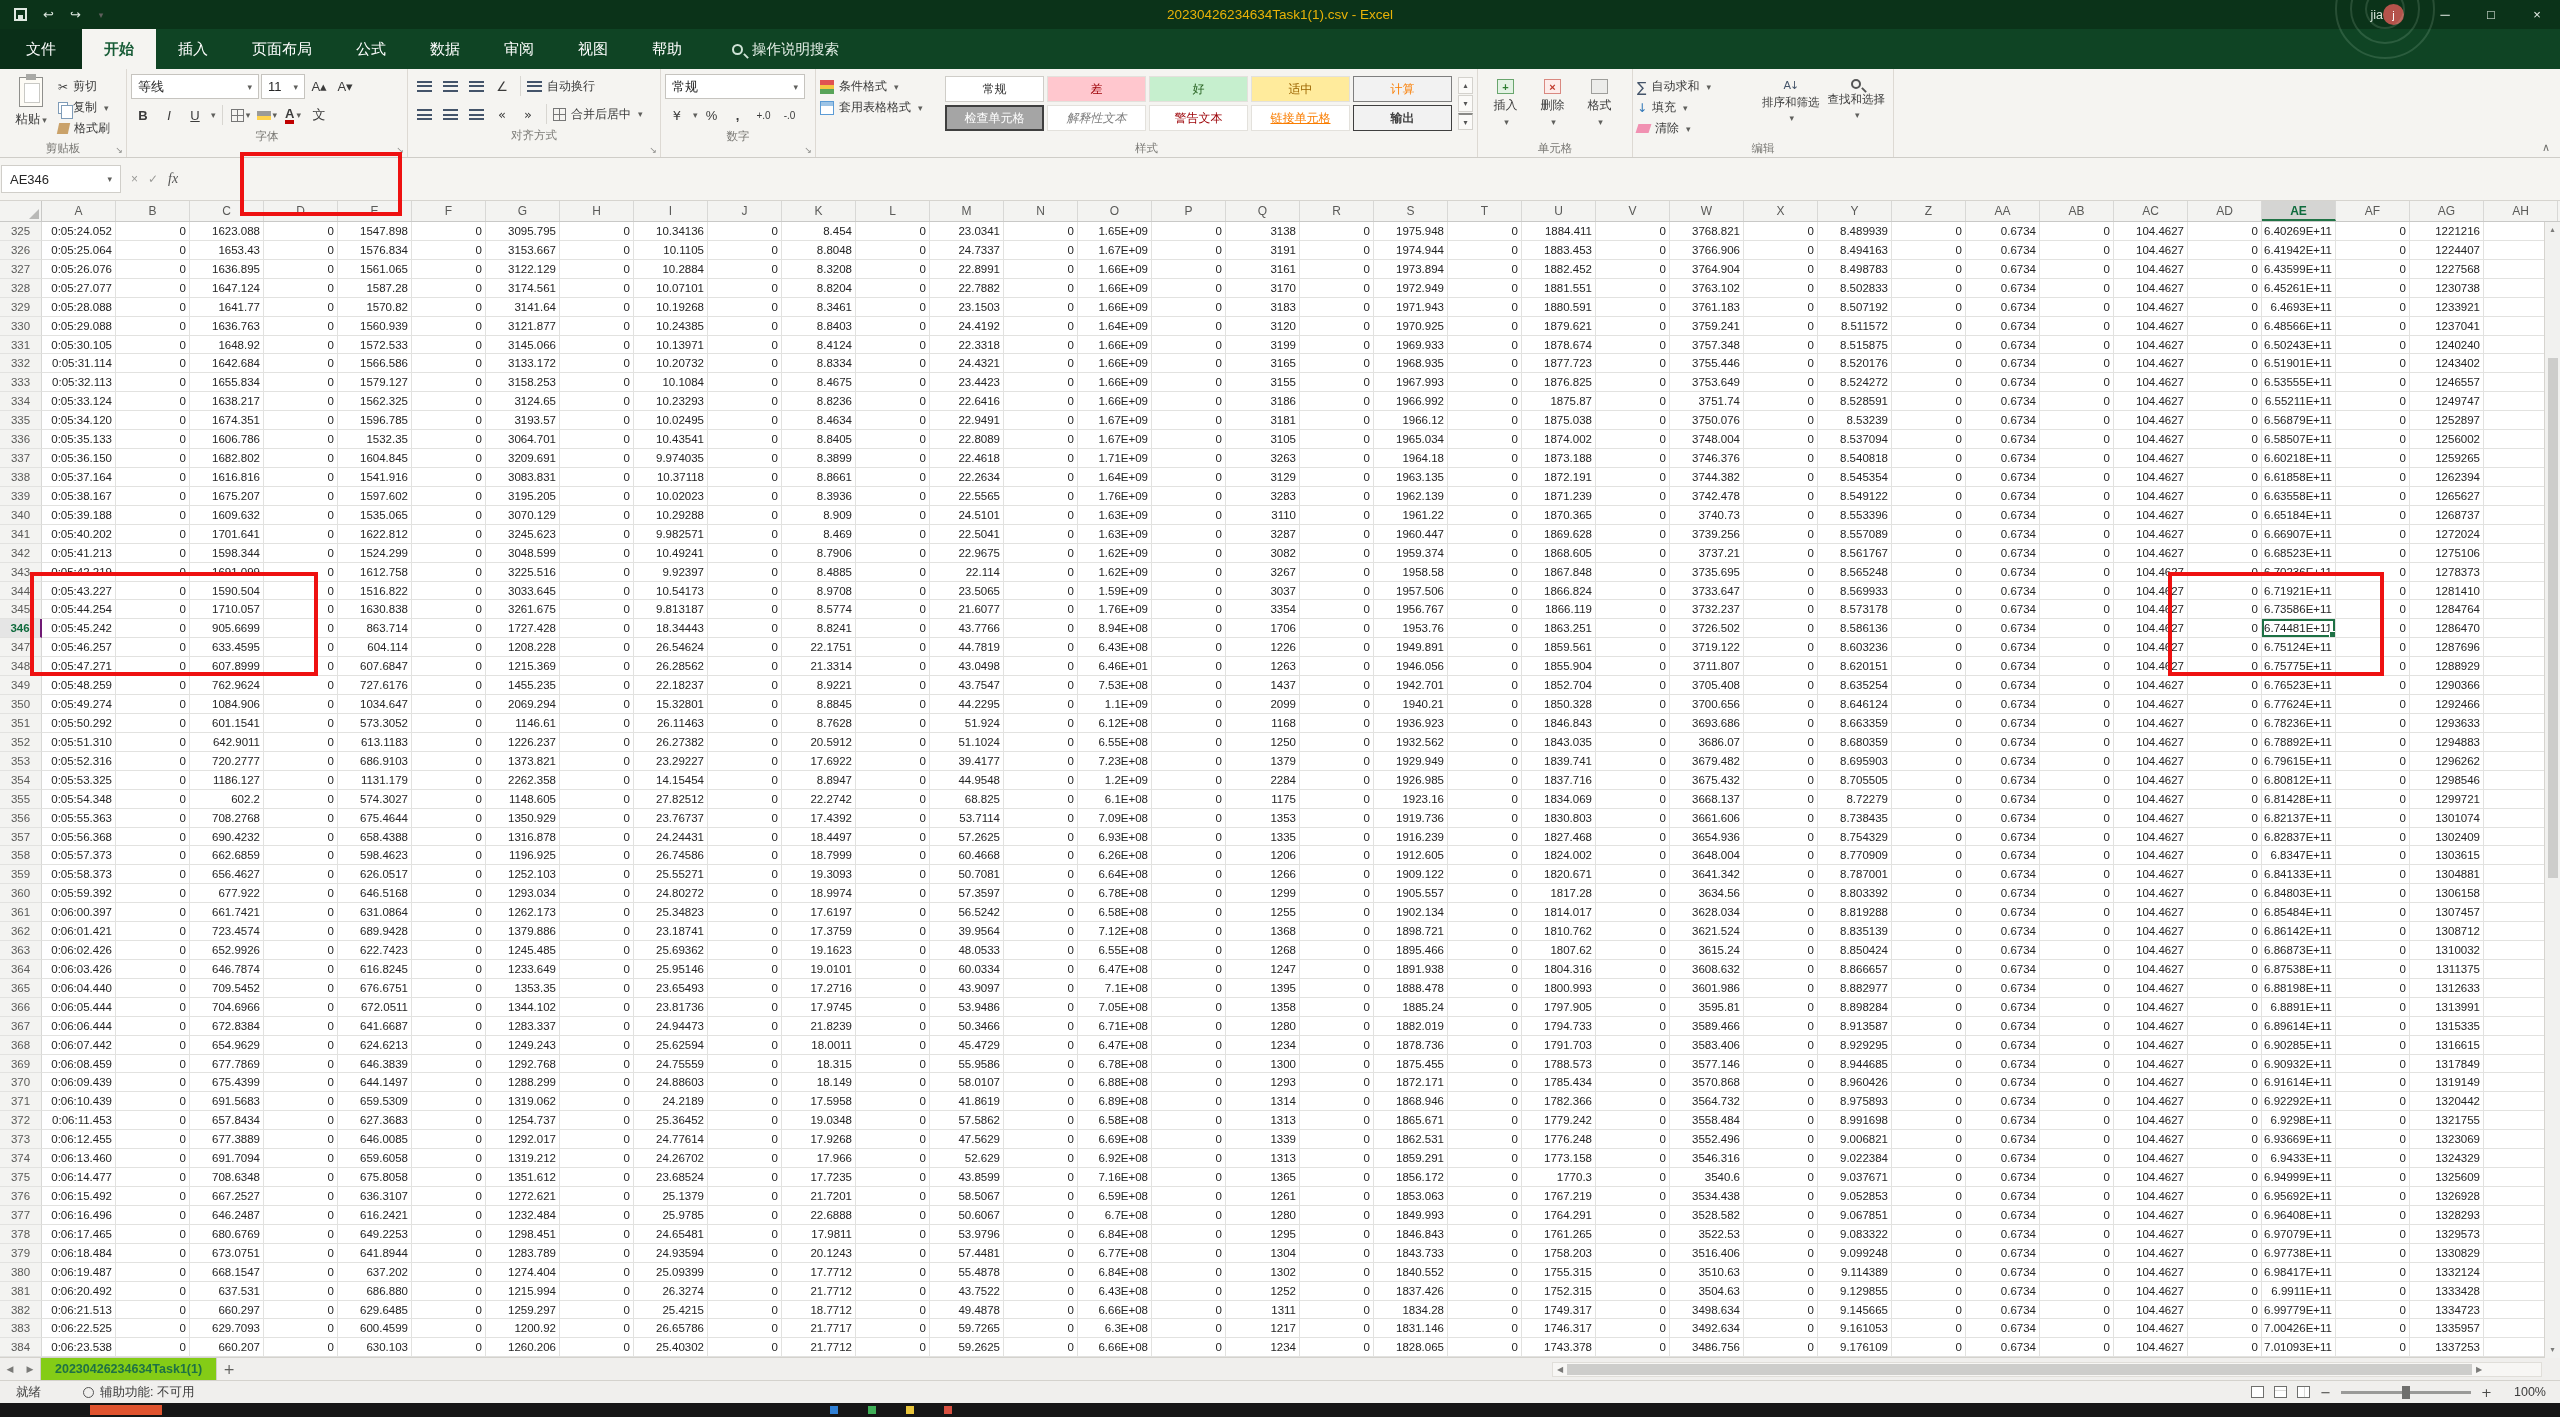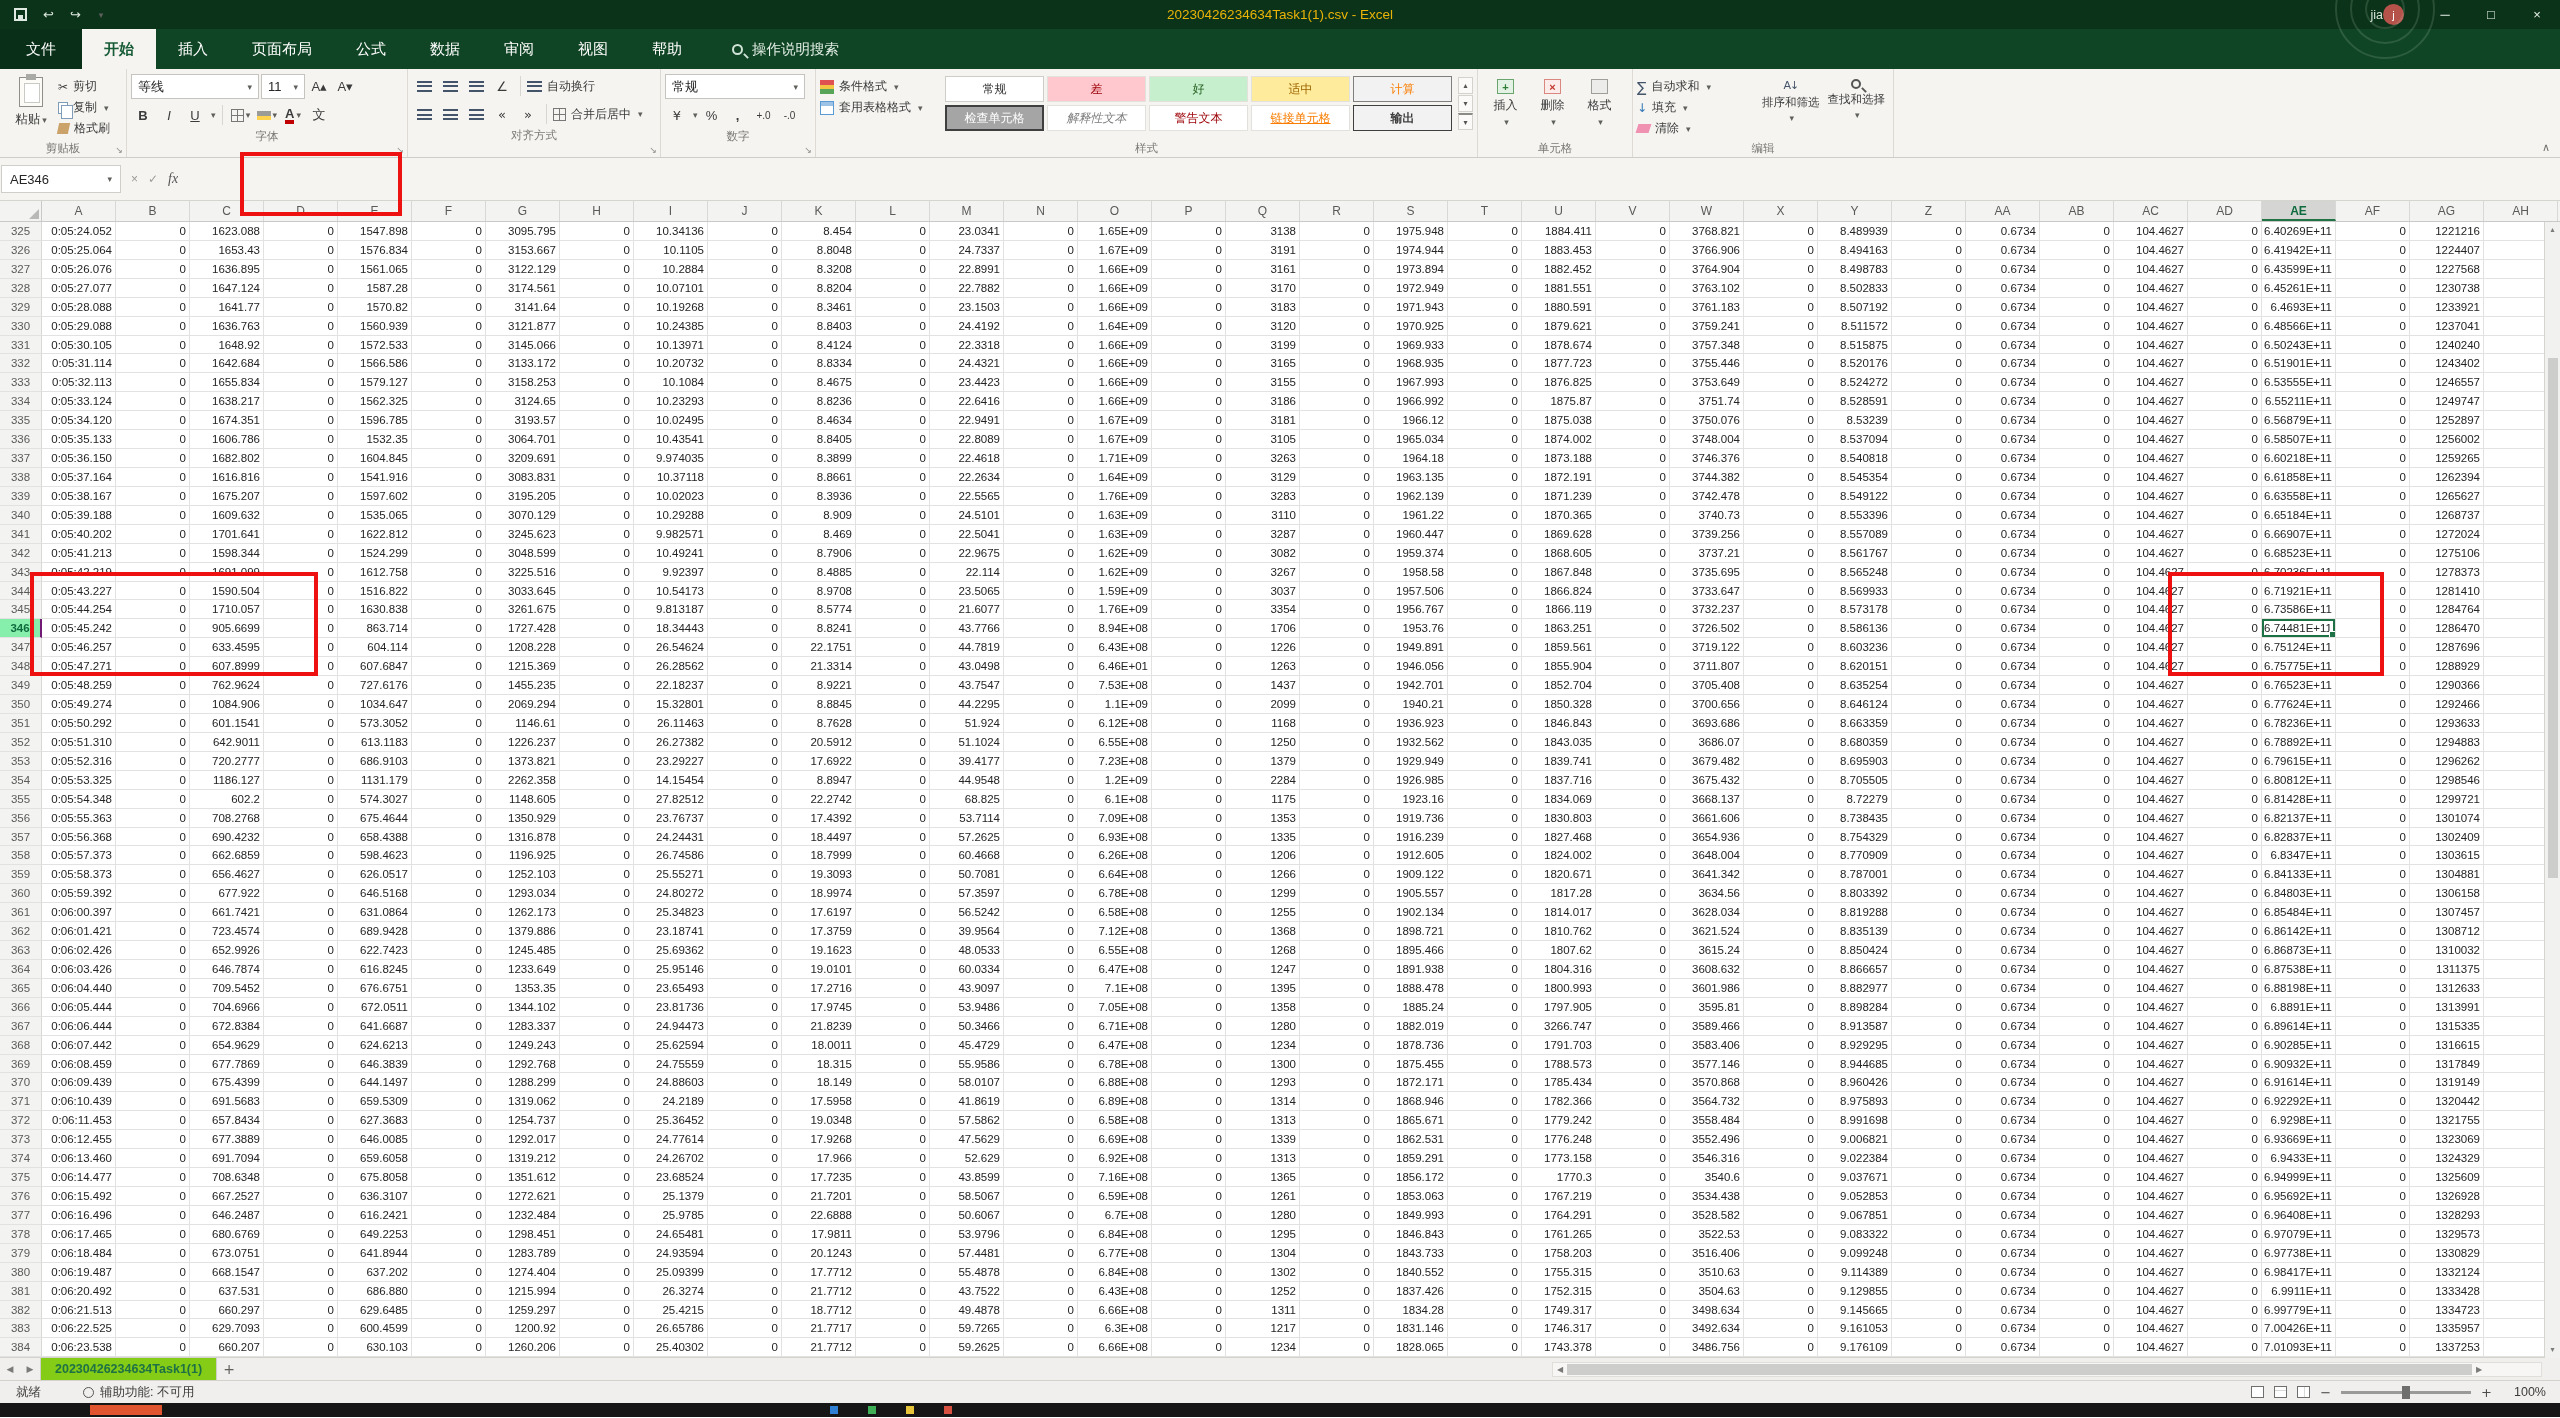--- a/index.html
+++ b/index.html
@@ -112,7 +112,7 @@
   .colh.sel{background:#d5d5d3;color:#0f6b3d;border-bottom:2px solid #217346;font-weight:bold}
   .grow{display:flex;height:18.93px}
   .rowh{width:42px;background:#f3f3f1;border-right:1px solid #d8d8d6;border-bottom:1px solid #e2e2e0;font-size:11.5px;color:#5a5a58;text-align:center;line-height:18px}
-  .rowh.sel{background:#86efac;color:#0f6b3d;border-right:2px solid #701a75;font-weight:bold}
+  .rowh.sel{background:#e5e5e5;color:#0f6b3d;border-right:2px solid #701a75;font-weight:bold}
   .cell{width:74px;border-right:1px solid #e2e2e0;border-bottom:1px solid #e2e2e0;font-size:11.5px;color:#242424;text-align:right;padding-right:3px;line-height:18px;overflow:hidden;white-space:nowrap}
   .cell.active{position:relative;box-shadow:inset 0 0 0 2px #1e7145;z-index:2}
   .cell.active::after{content:"";position:absolute;right:-1px;bottom:-1px;width:5px;height:5px;background:#1e7145;border:1px solid #fff}

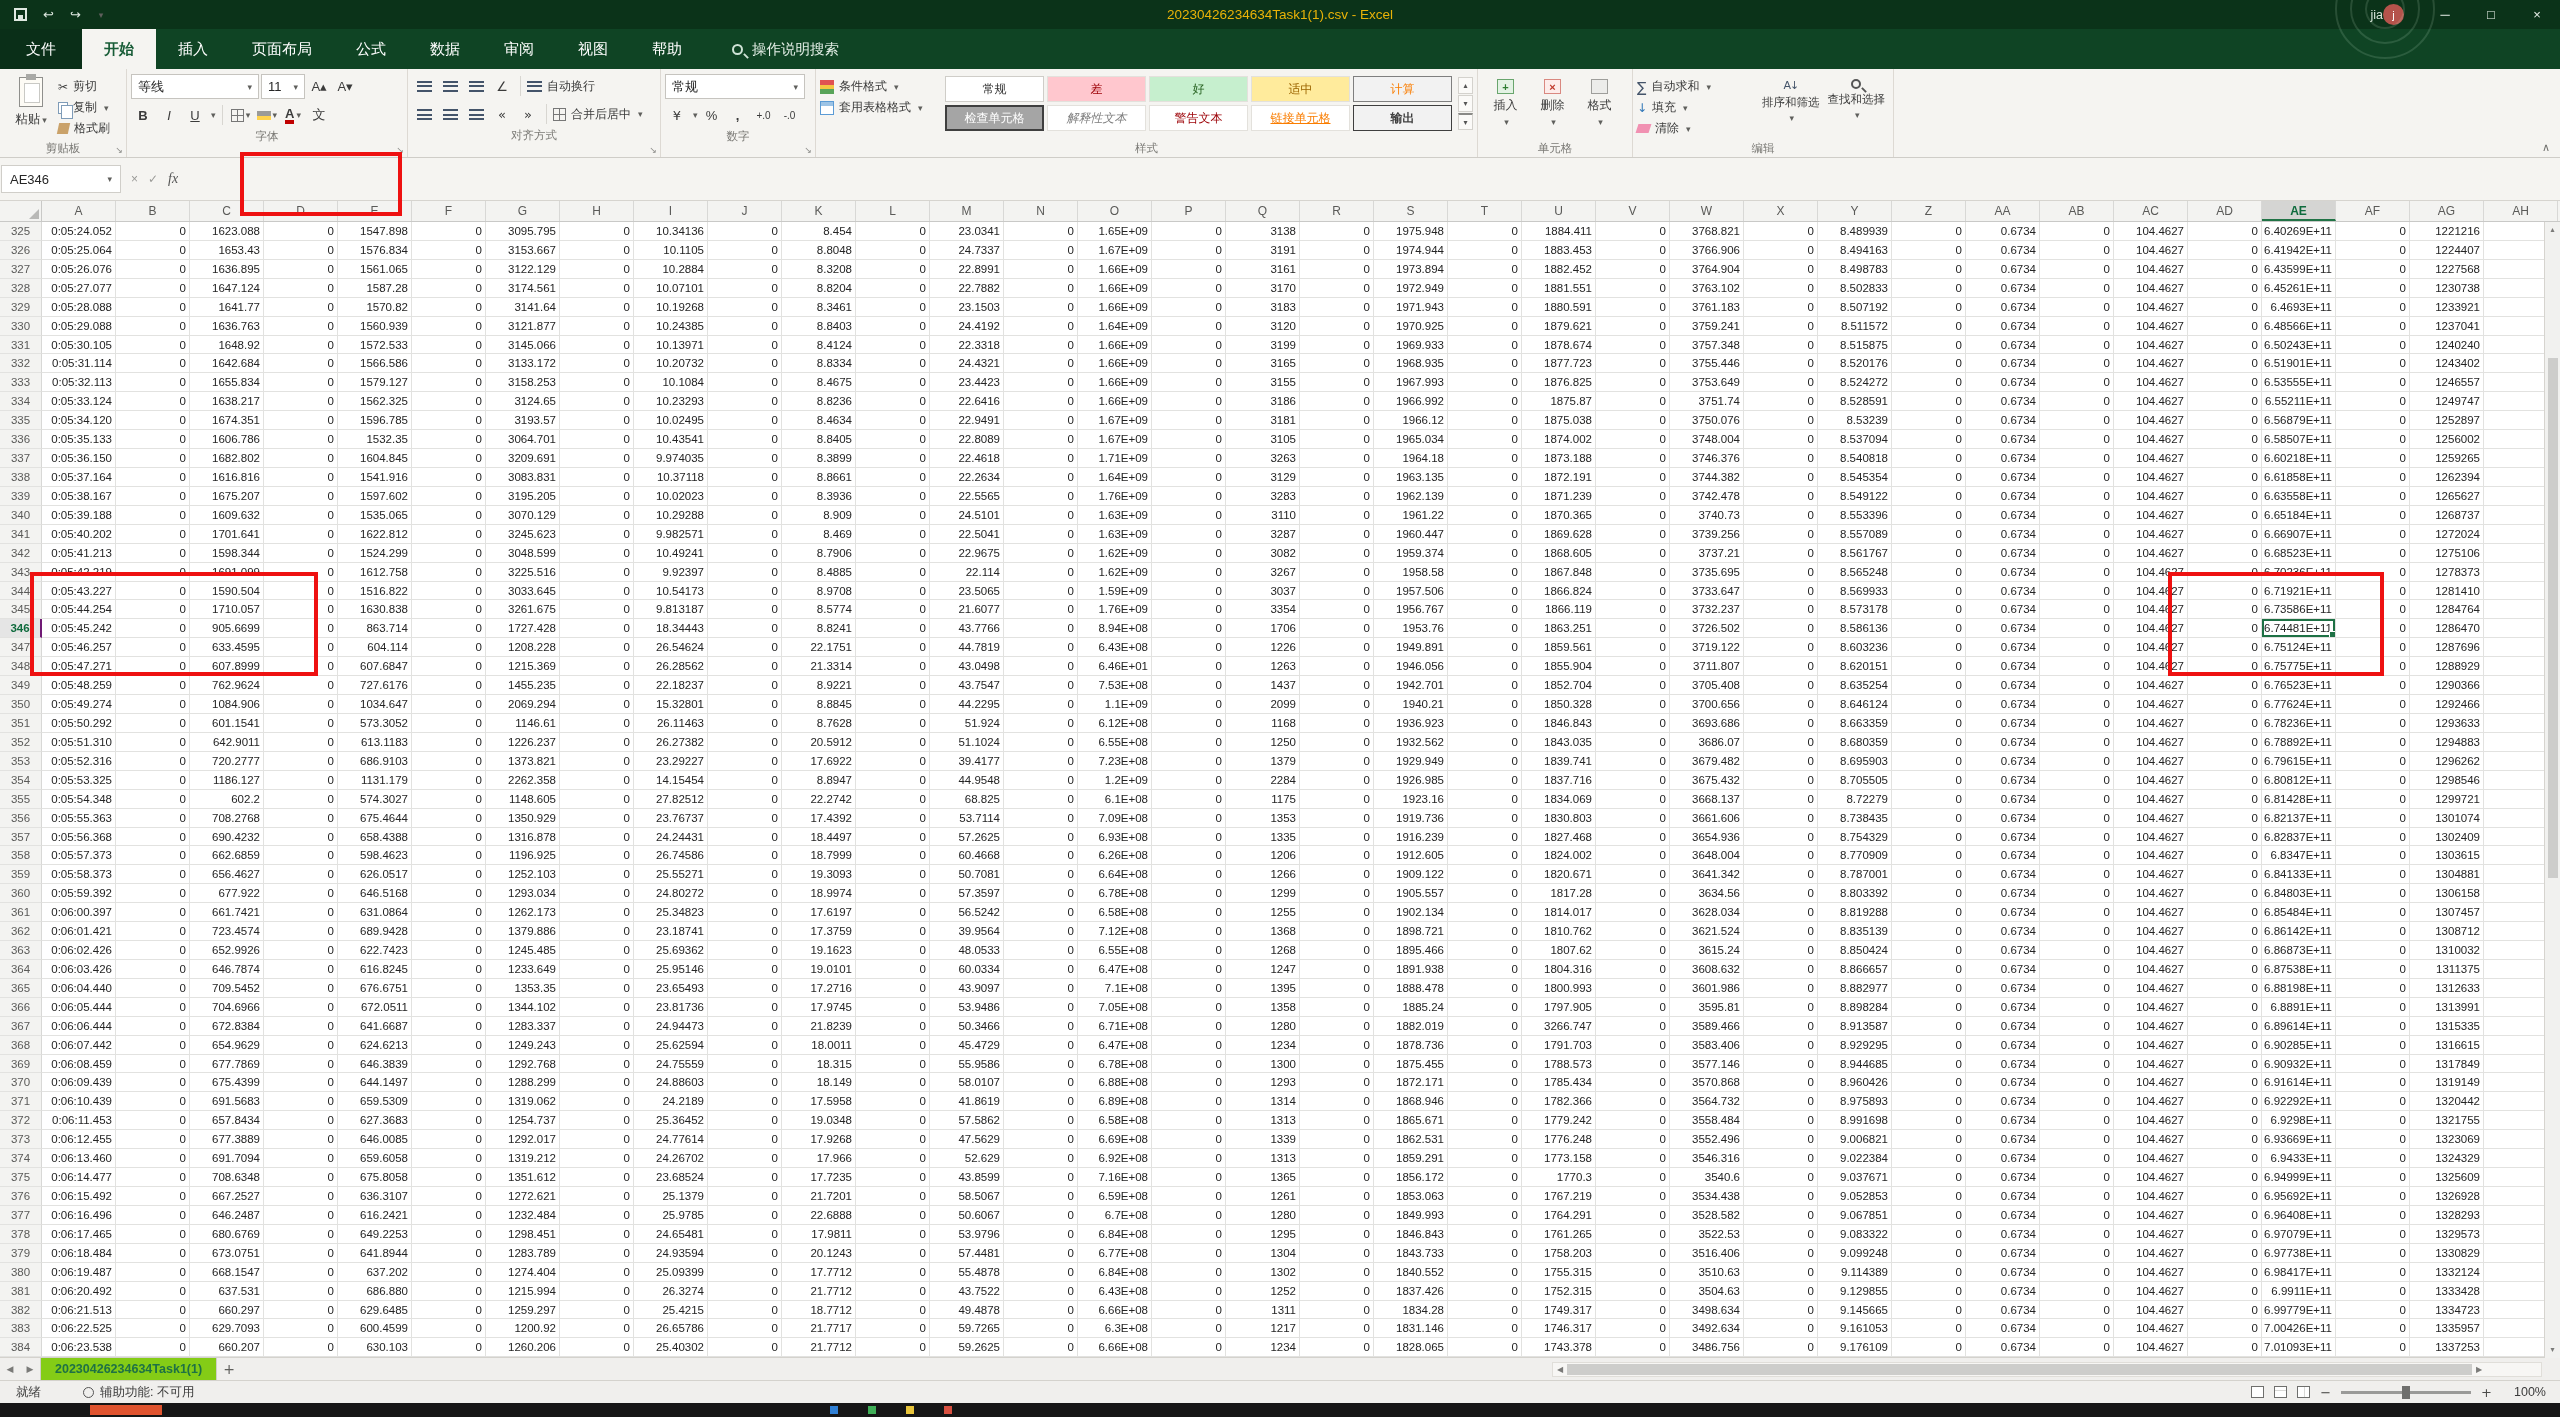--- a/index.html
+++ b/index.html
@@ -2057,7 +2057,7 @@
           <div class="cell">0</div>
           <div class="cell">1882.019</div>
           <div class="cell">0</div>
-          <div class="cell">3266.747</div>
+          <div class="cell">1794.733</div>
           <div class="cell">0</div>
           <div class="cell">3589.466</div>
           <div class="cell">0</div>

